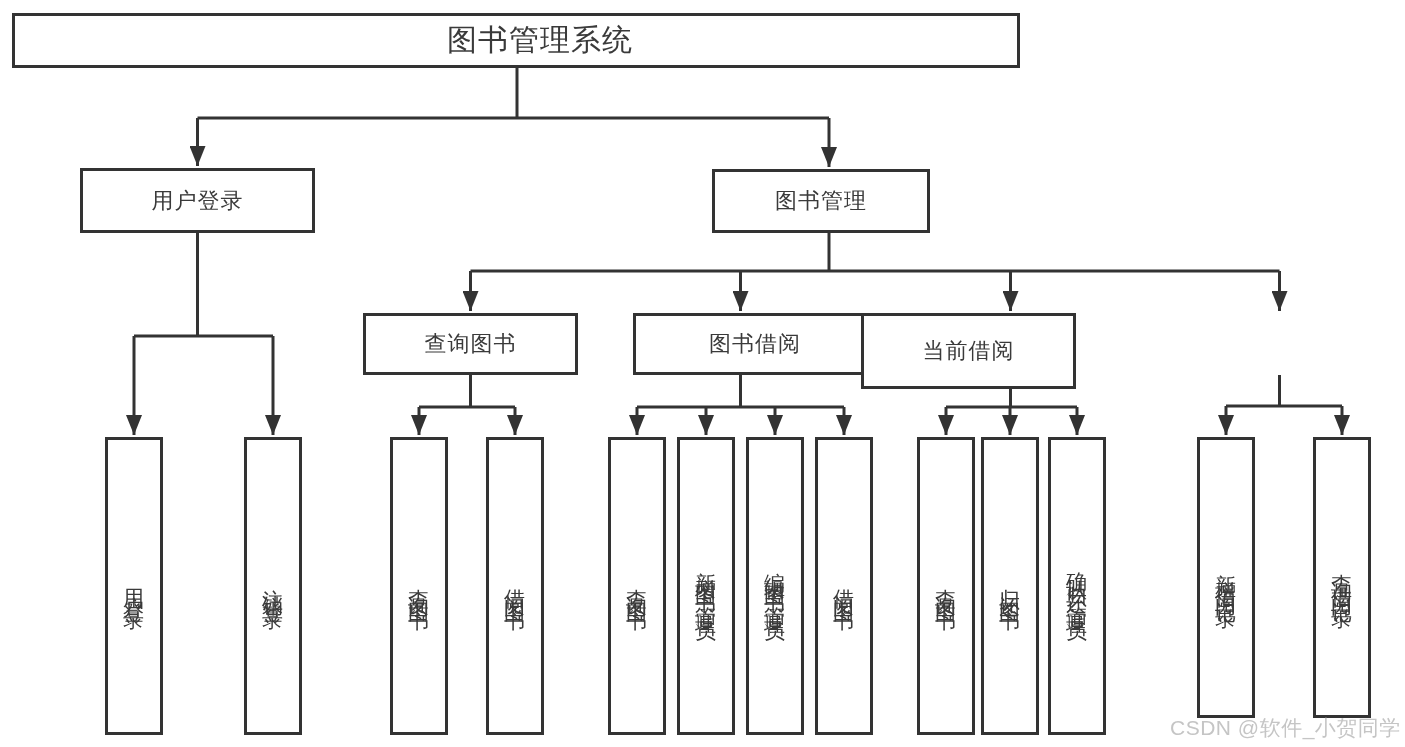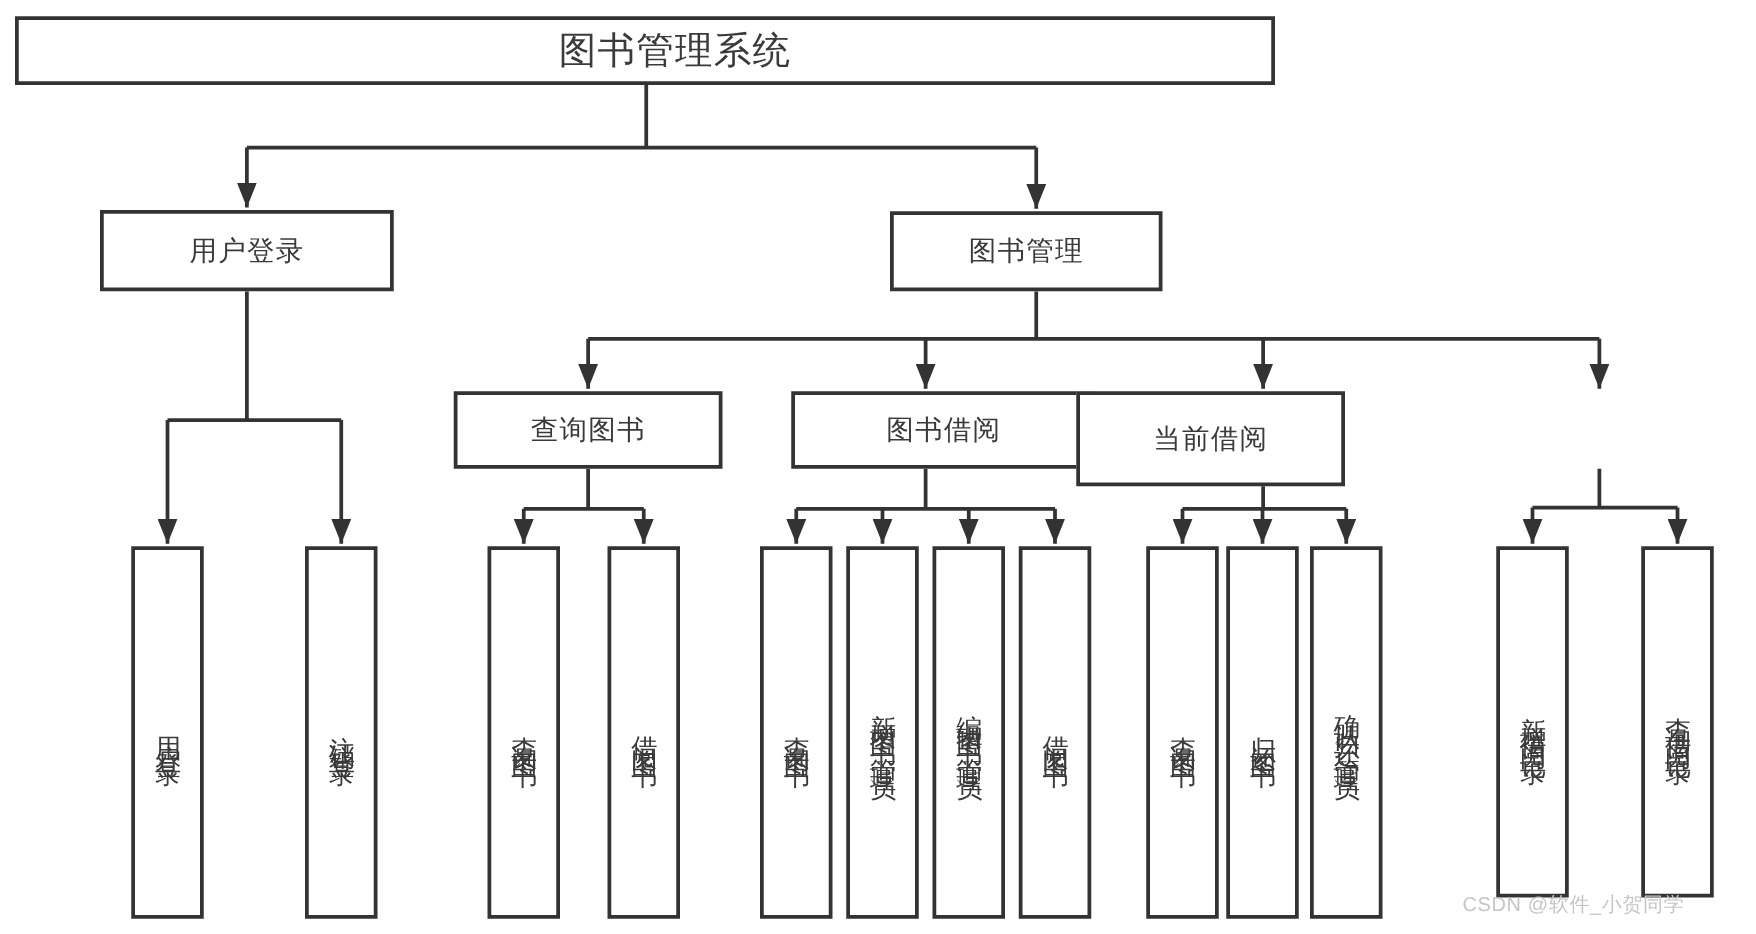--- a/index.html
+++ b/index.html
@@ -43,7 +43,7 @@
     left: 1170px;
     top: 714px;
     z-index: 5;
-    font-size: 16px;
+    font-size: 21px;
     color: #c5c5c5;
     white-space: nowrap;
     letter-spacing: 0.5px;

